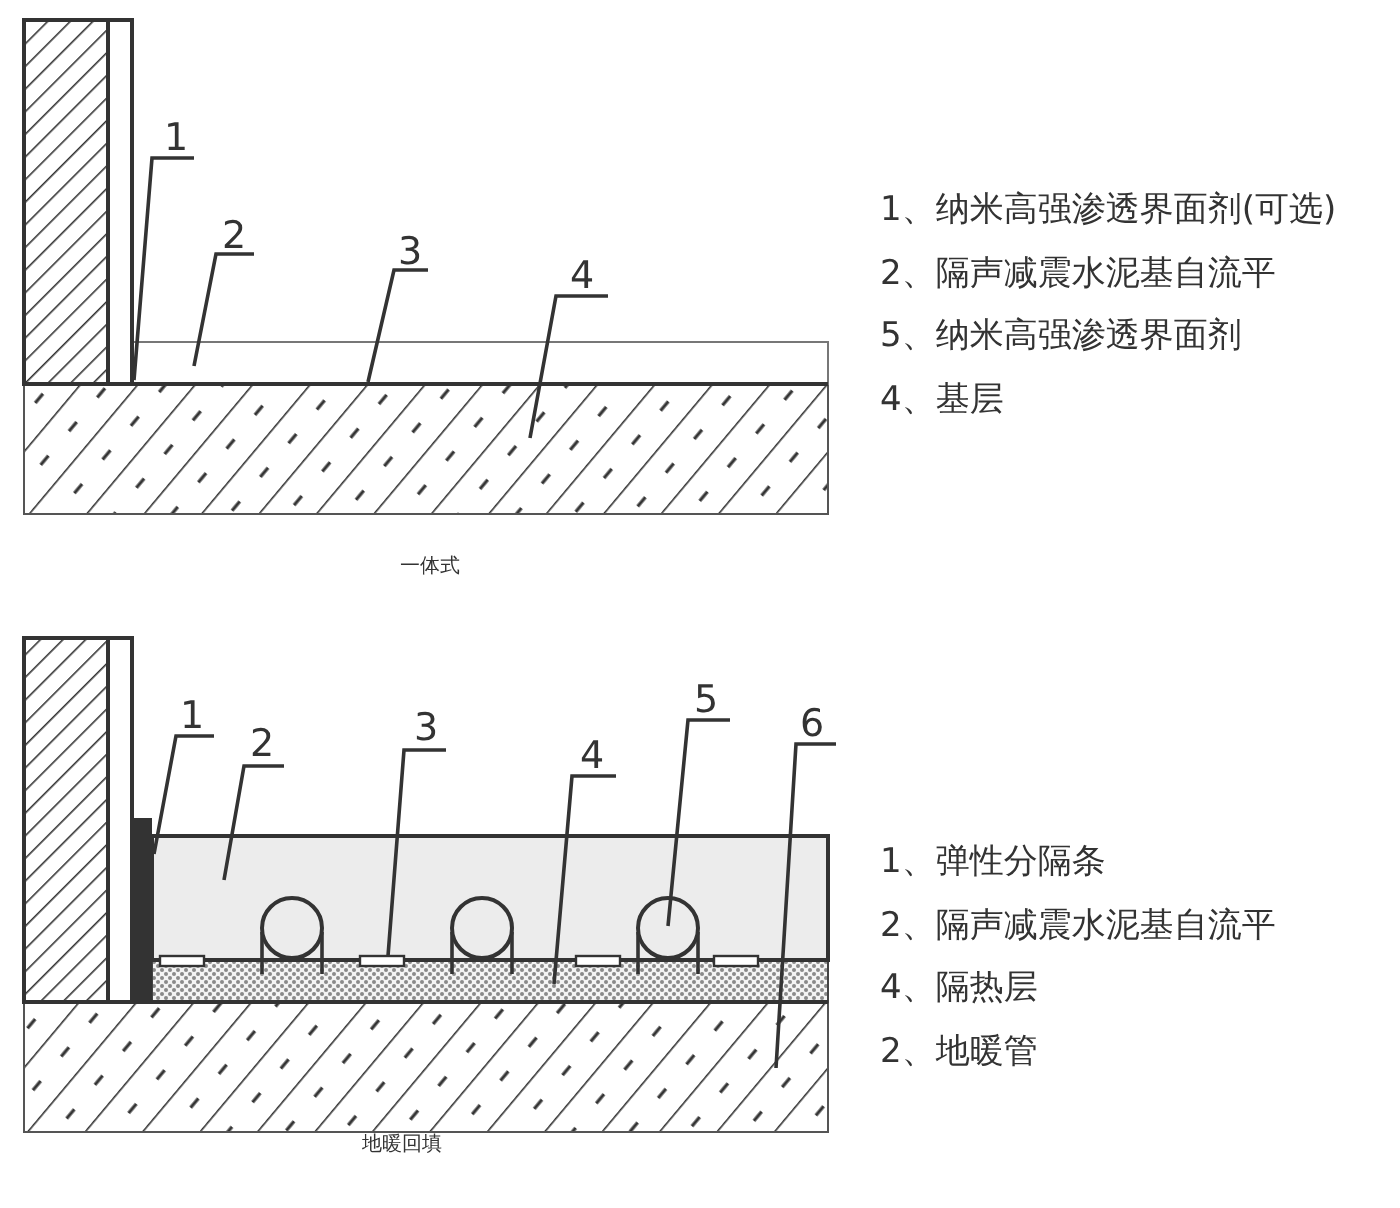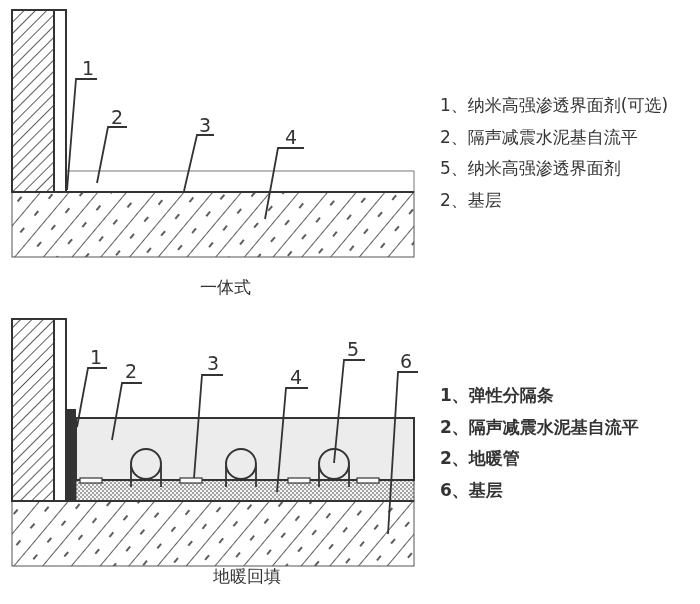--- a/index.html
+++ b/index.html
@@ -125,7 +125,7 @@
   <div>1、纳米高强渗透界面剂(可选)</div>
   <div>2、隔声减震水泥基自流平</div>
   <div>5、纳米高强渗透界面剂</div>
-  <div>2、基层</div>
+  <div>4、基层</div>
 </div>
 
 <div class="legend" style="top:380px;font-weight:bold;">

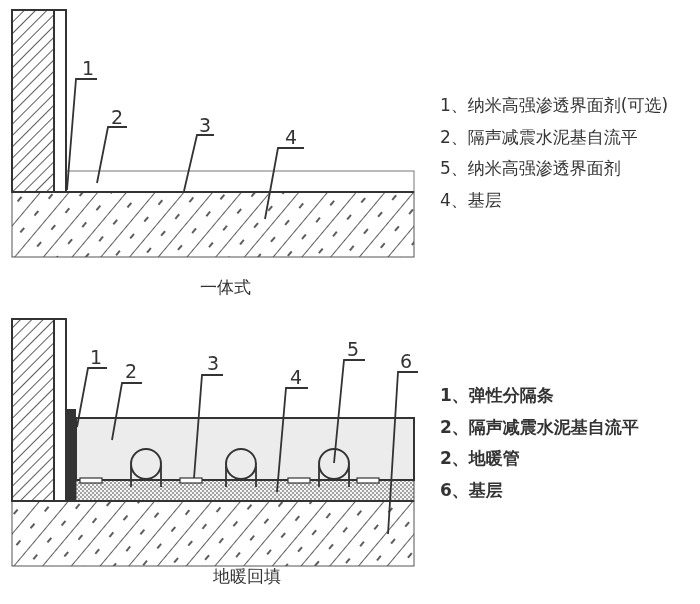--- a/index.html
+++ b/index.html
@@ -6,7 +6,7 @@
   body { width:700px; height:604px; position:relative; overflow:hidden; font-family:"DejaVu Sans", sans-serif; color:#333; }
   svg { position:absolute; left:0; top:0; }
   .legend { position:absolute; left:440px; font-size:17px; line-height:31.5px; color:#333; white-space:nowrap; }
-  .caption { position:absolute; font-size:17px; color:#333; }
+  .caption { position:absolute; font-size:10px; color:#333; }
   .lbl { font-family:"DejaVu Sans", sans-serif; font-size:19px; fill:#333; }
 </style>
 </head>

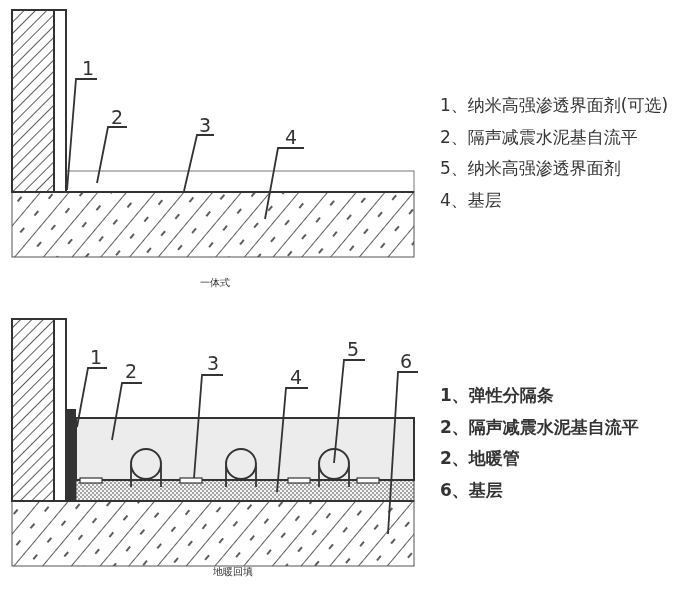--- a/index.html
+++ b/index.html
@@ -128,7 +128,7 @@
   <div>4、基层</div>
 </div>
 
-<div class="legend" style="top:380px;font-weight:bold;">
+<div class="legend" style="top:416px;">
   <div>1、弹性分隔条</div>
   <div>2、隔声减震水泥基自流平</div>
   <div>2、地暖管</div>

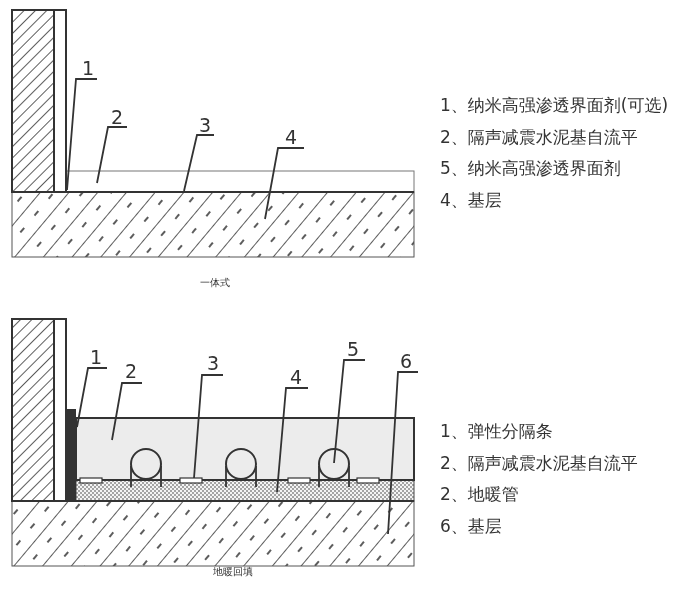--- a/index.html
+++ b/index.html
@@ -131,6 +131,7 @@
 <div class="legend" style="top:416px;">
   <div>1、弹性分隔条</div>
   <div>2、隔声减震水泥基自流平</div>
+  <div>4、隔热层</div>
   <div>2、地暖管</div>
   <div>6、基层</div>
 </div>

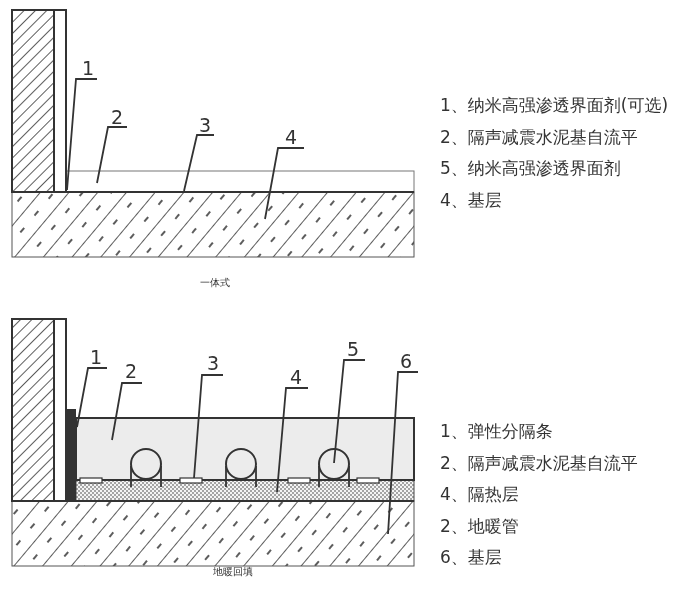--- a/index.html
+++ b/index.html
@@ -133,7 +133,6 @@
   <div>2、隔声减震水泥基自流平</div>
   <div>4、隔热层</div>
   <div>2、地暖管</div>
-  <div>6、基层</div>
 </div>
 
 </body></html>

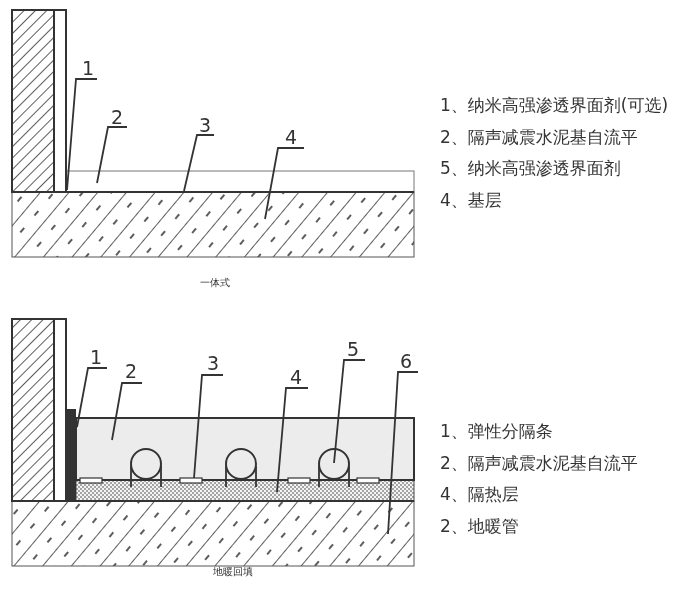--- a/index.html
+++ b/index.html
@@ -119,7 +119,7 @@
 </svg>
 
 <div class="caption" style="left:200px; top:276px;">一体式</div>
-<div class="caption" style="left:181px; top:565px;margin-left:32px;">地暖回填</div>
+<div class="caption" style="left:181px; top:565px;">地暖回填</div>
 
 <div class="legend" style="top:90px;">
   <div>1、纳米高强渗透界面剂(可选)</div>

